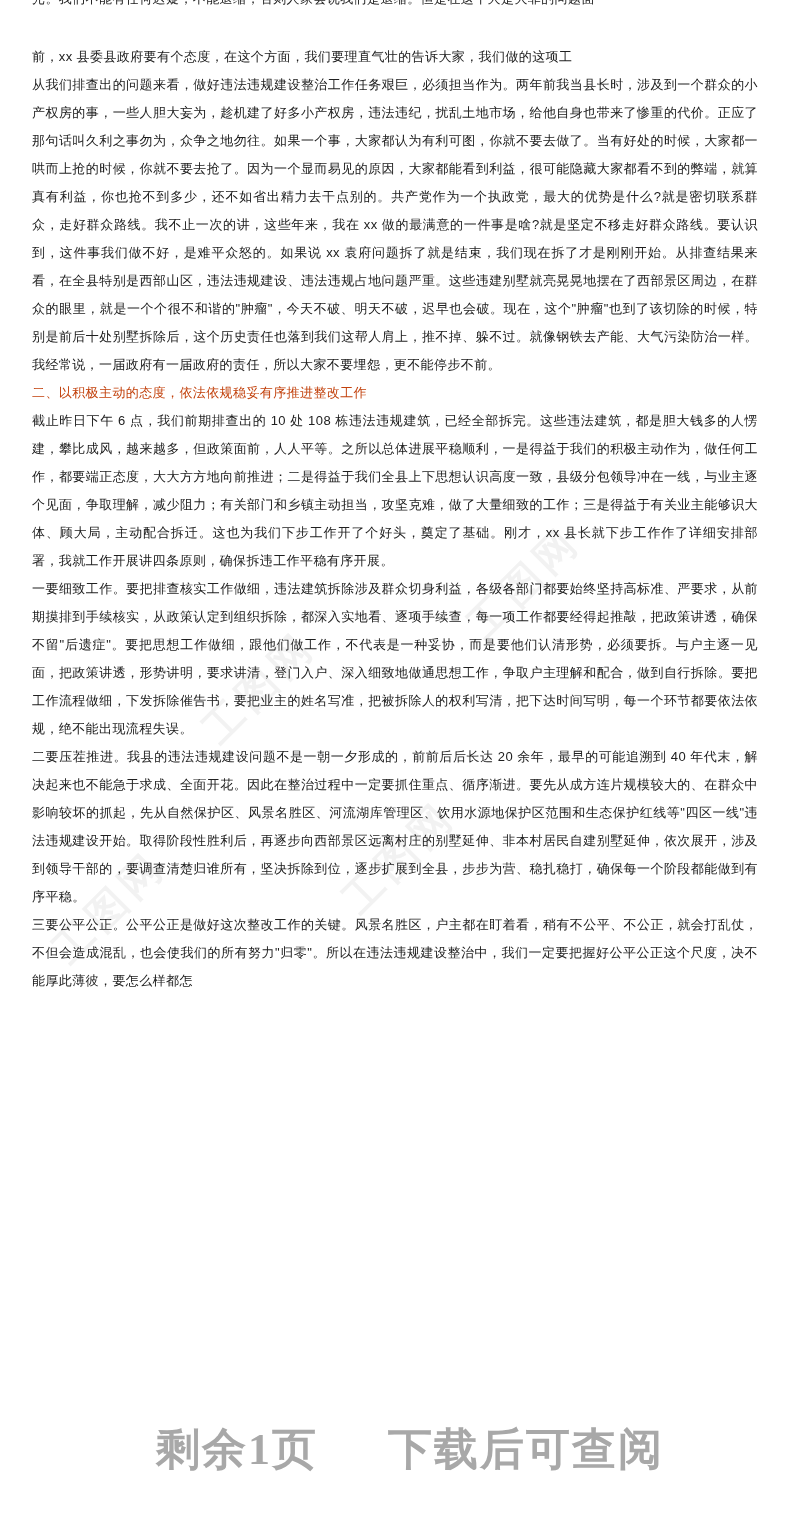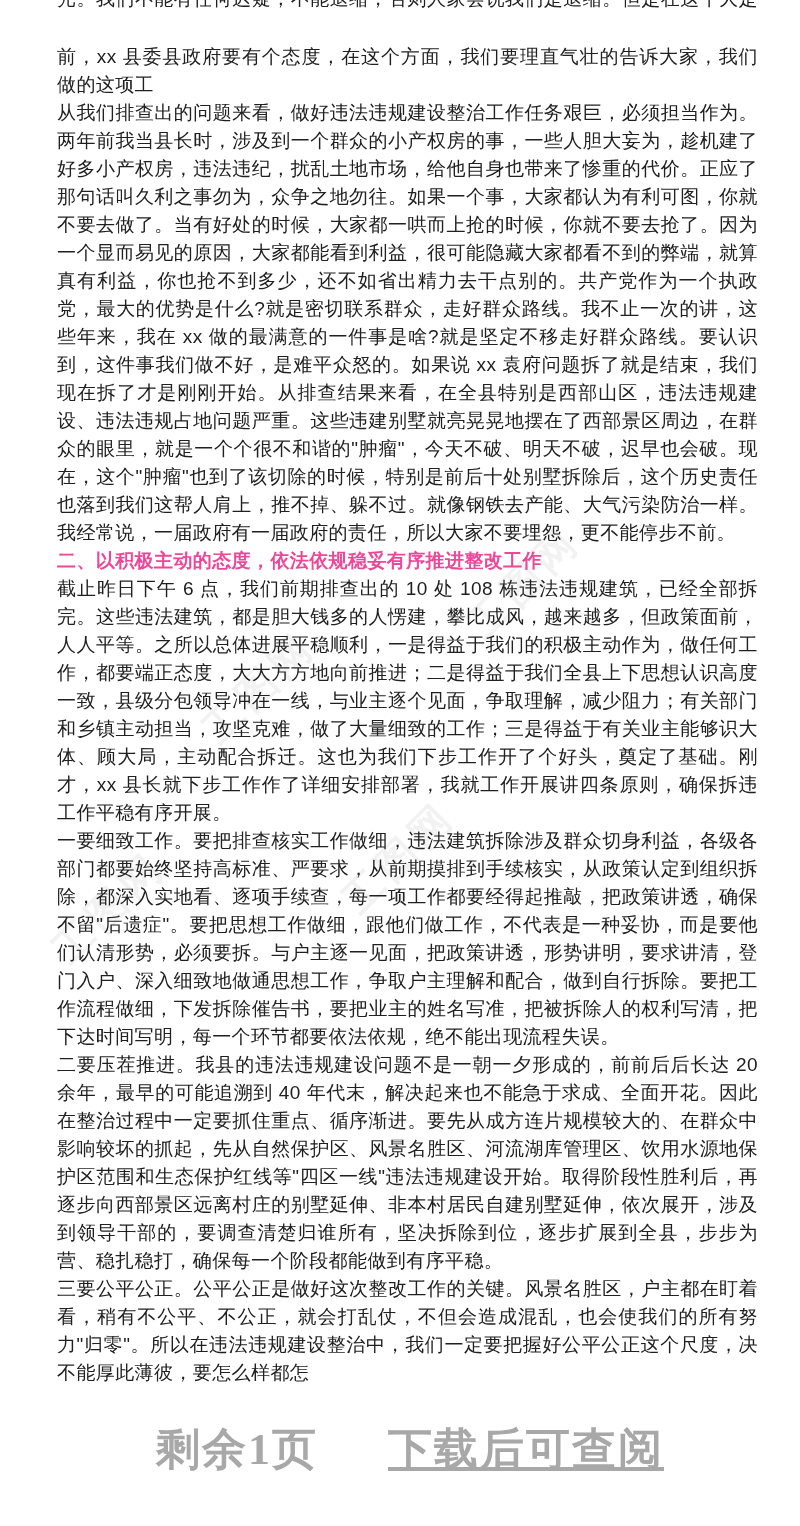--- a/index.html
+++ b/index.html
@@ -13,8 +13,8 @@
     color:#202020;
   }
   .textflow{
-    position:absolute;left:57px;right:42px;top:0;
-    font-size:19px;line-height:28px;
+    position:absolute;left:32px;right:42px;top:0;
+    font-size:13px;line-height:28px;
     text-align:justify;
     letter-spacing:0.4px;
   }

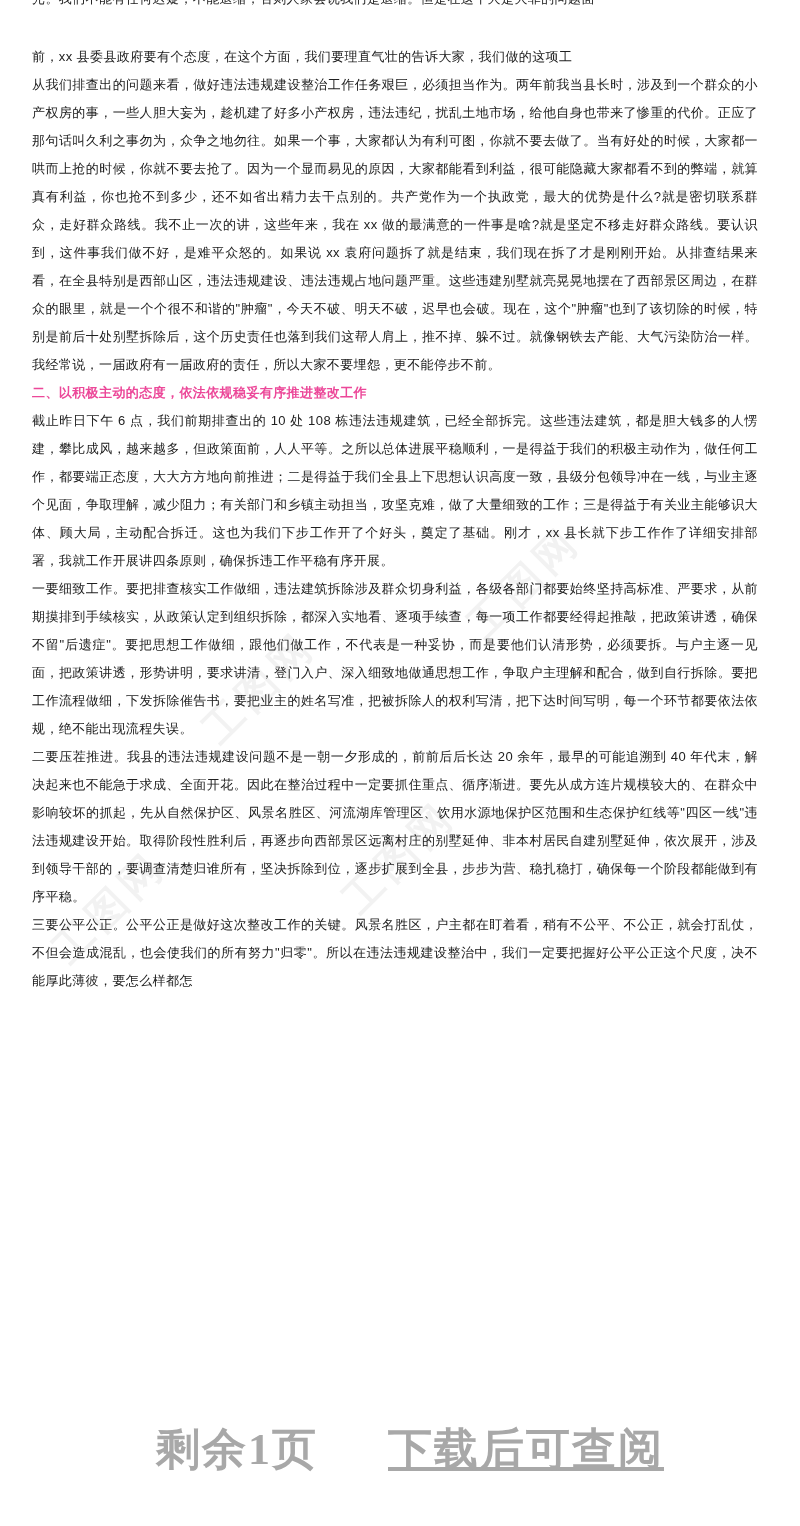--- a/index.html
+++ b/index.html
@@ -24,7 +24,7 @@
   .cut span{display:block;margin-top:-15px;}
   .line2{margin-top:30px !important;}
   .first-gap{margin-top:21px !important;}
-  .heading{font-weight:700;color:#ec4899;}
+  .heading{font-weight:400;color:#c2410c;}
   
   .wm{
     position:absolute;

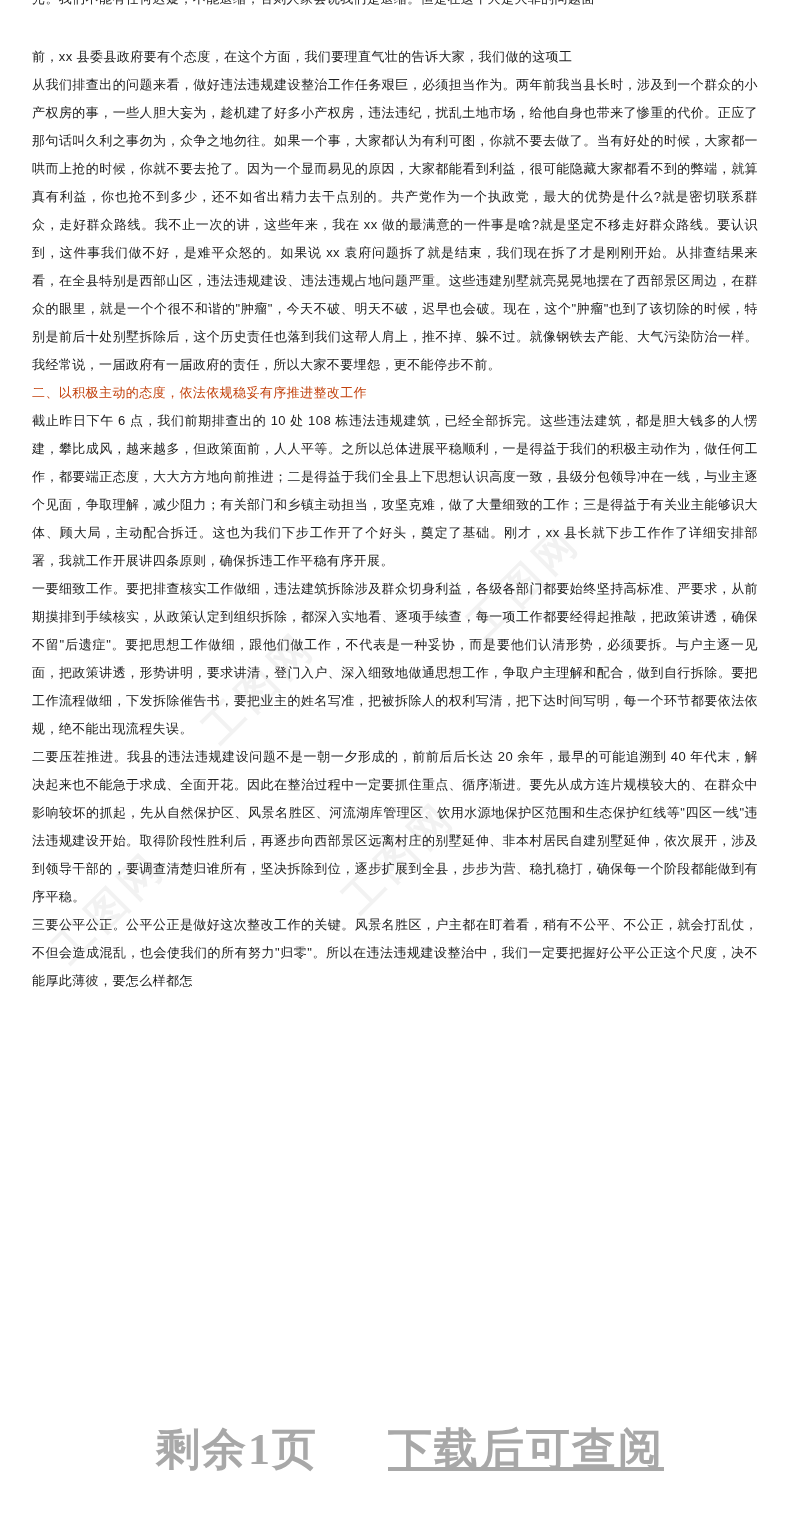--- a/index.html
+++ b/index.html
@@ -47,7 +47,7 @@
     letter-spacing:2px;
   }
   .footer .seg{display:inline-block;margin-left:20px;}
-  .footer .seg+.seg{margin-left:57px;text-decoration:underline;}
+  .footer .seg+.seg{margin-left:57px;}
 </style>
 </head>
 <body>

